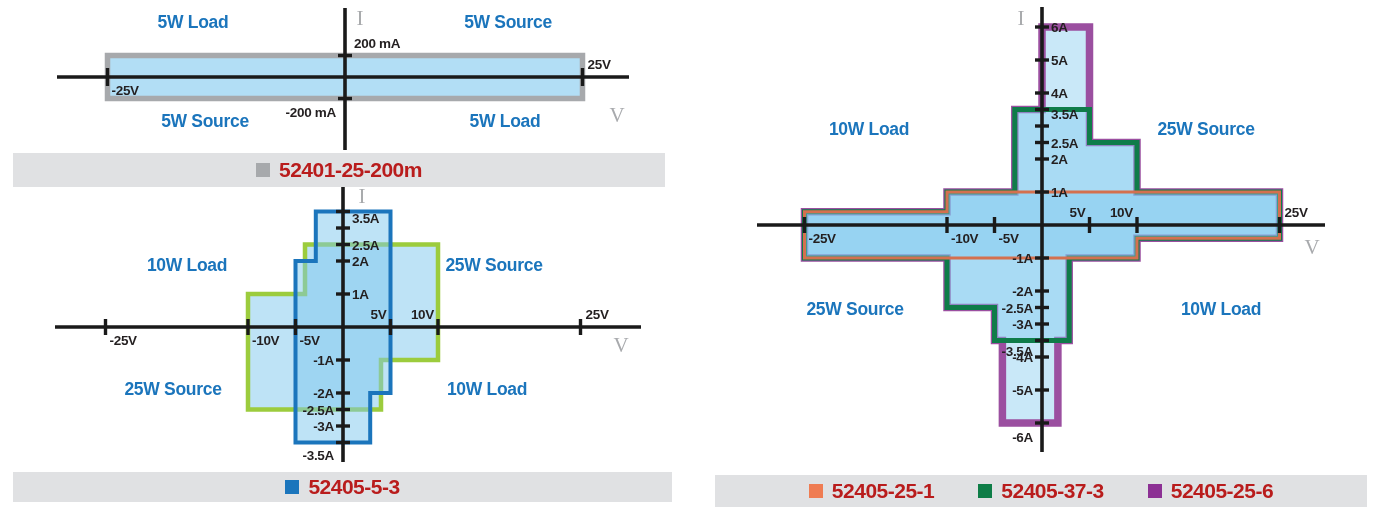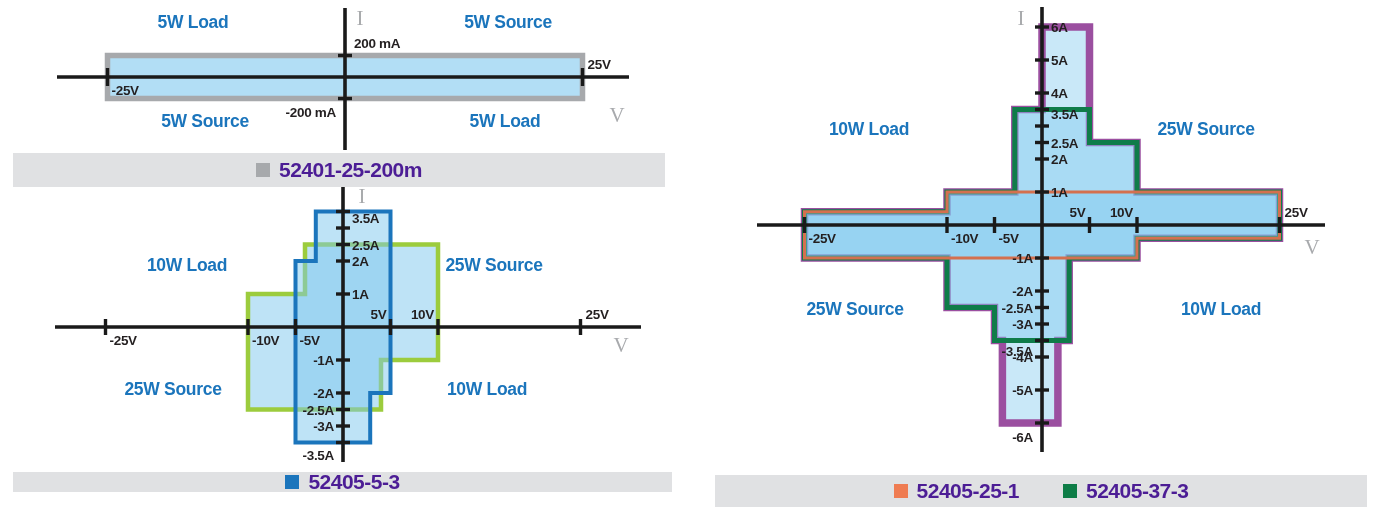--- a/index.html
+++ b/index.html
@@ -10,7 +10,7 @@
               justify-content:center;}
   .legend-item{display:flex;align-items:center;margin:0 22px;}
   .swatch{width:14px;height:14px;display:inline-block;margin-right:9px;flex:0 0 auto;}
-  .legend-label{font-weight:700;font-size:21px;color:#4c1d95;letter-spacing:-0.5px;white-space:nowrap;}
+  .legend-label{font-weight:700;font-size:21px;color:#b91c1c;letter-spacing:-0.5px;white-space:nowrap;}
   text{font-family:"Liberation Sans",sans-serif;}
   .tick-label{font-weight:700;font-size:13.5px;fill:#231f20;letter-spacing:-0.3px;}
   .quad-label{font-weight:700;font-size:17.5px;fill:#1b75bc;letter-spacing:-0.3px;}

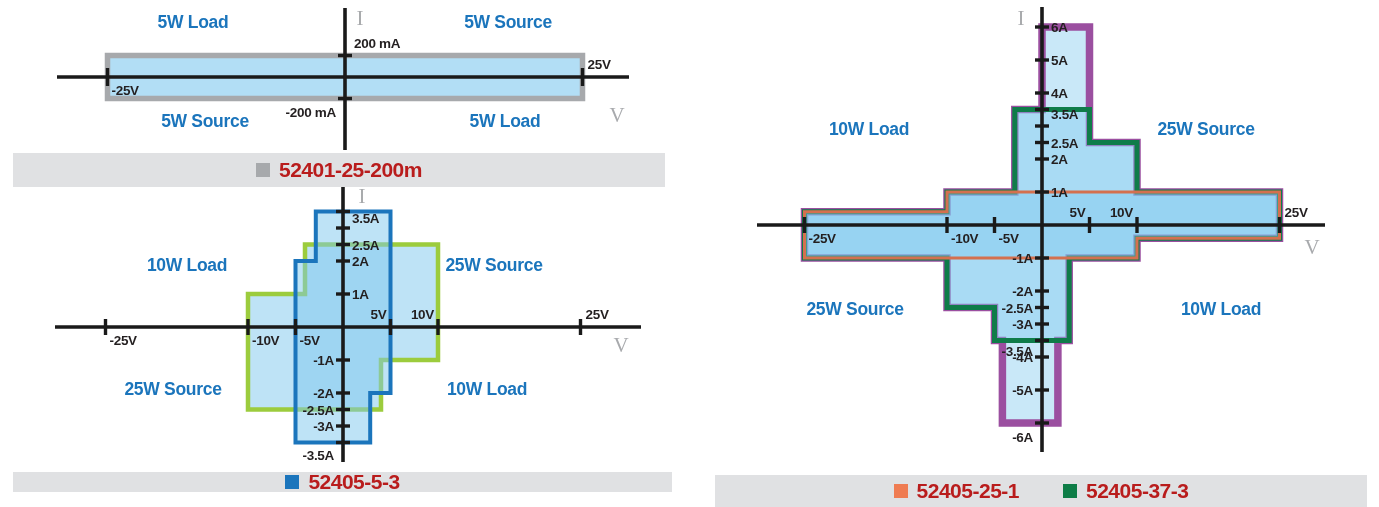--- a/index.html
+++ b/index.html
@@ -147,7 +147,7 @@
           <span class="legend-label">52401-25-200m</span>
         </span>
       </div>
-      <div class="legend-bar" style="left: 13px; top: 472px; width: 659px; height: 20px;">
+      <div class="legend-bar" style="left: 13px; top: 472px; width: 659px; height: 30px;">
         <span class="legend-item">
           <span class="swatch" style="background: rgb(27, 117, 188);"></span>
           <span class="legend-label">52405-5-3</span>

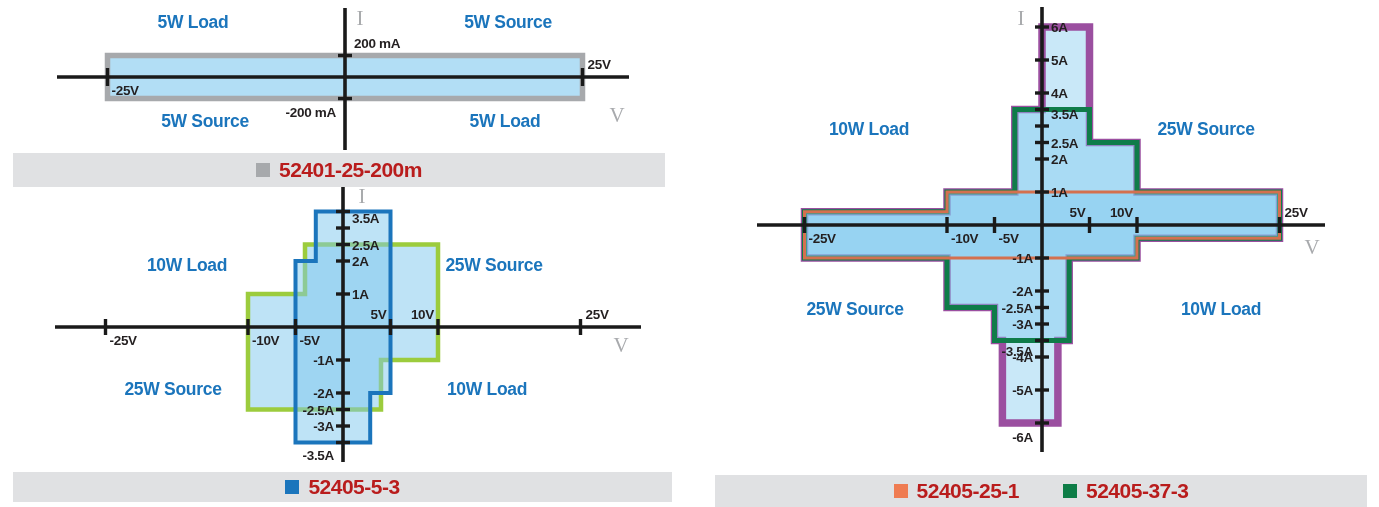--- a/index.html
+++ b/index.html
@@ -162,6 +162,10 @@
           <span class="swatch" style="background: rgb(14, 125, 71);"></span>
           <span class="legend-label">52405-37-3</span>
         </span>
+        <span class="legend-item">
+          <span class="swatch" style="background: rgb(140, 48, 148);"></span>
+          <span class="legend-label">52405-25-6</span>
+        </span>
       </div>
     </div>
 </div>

